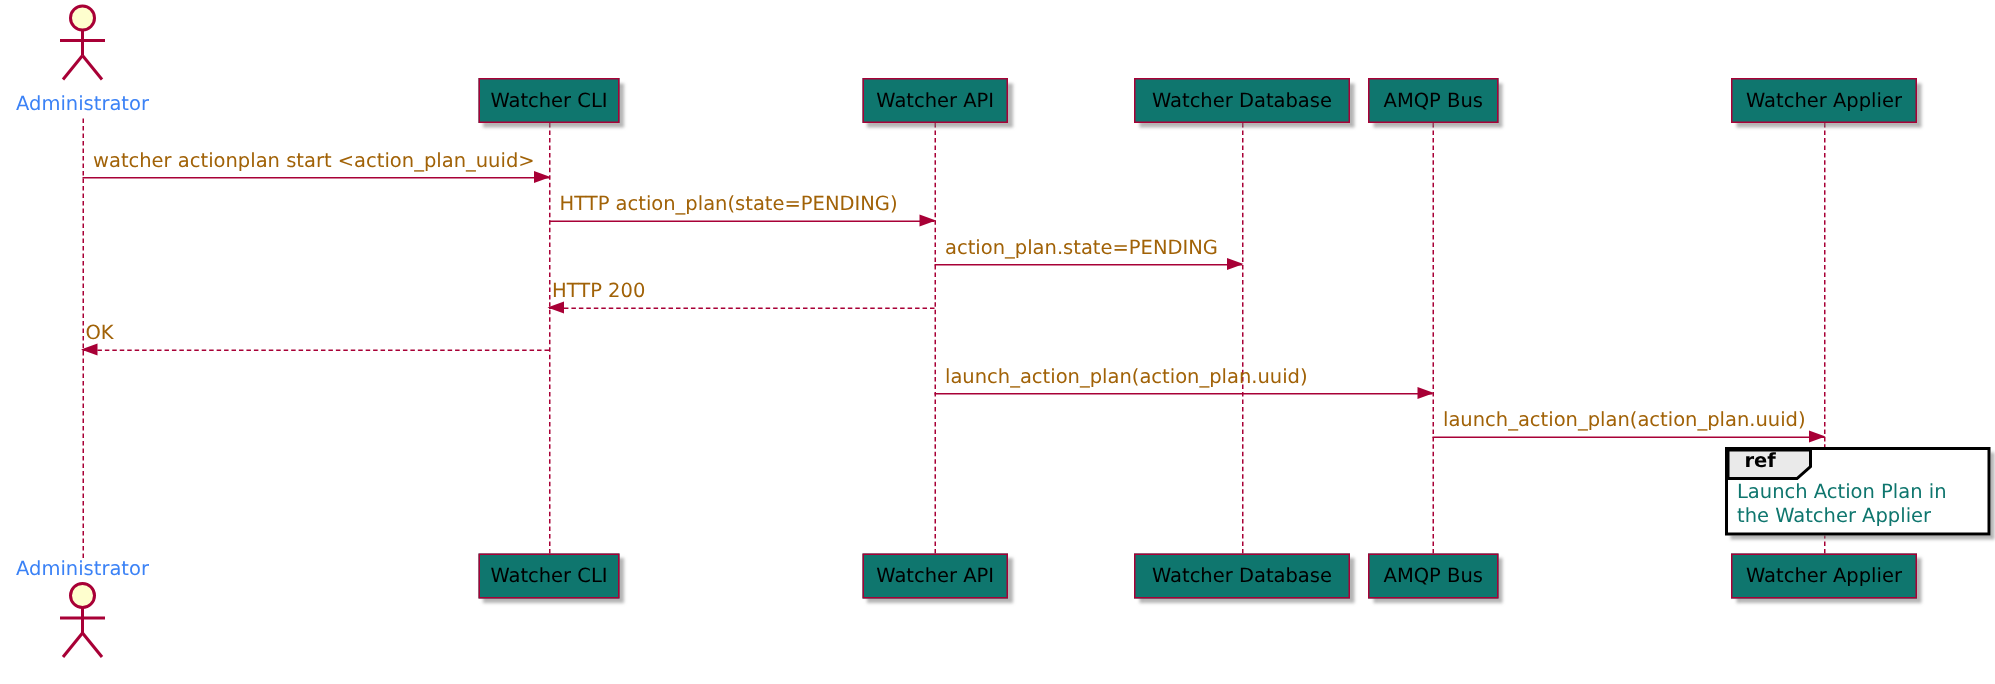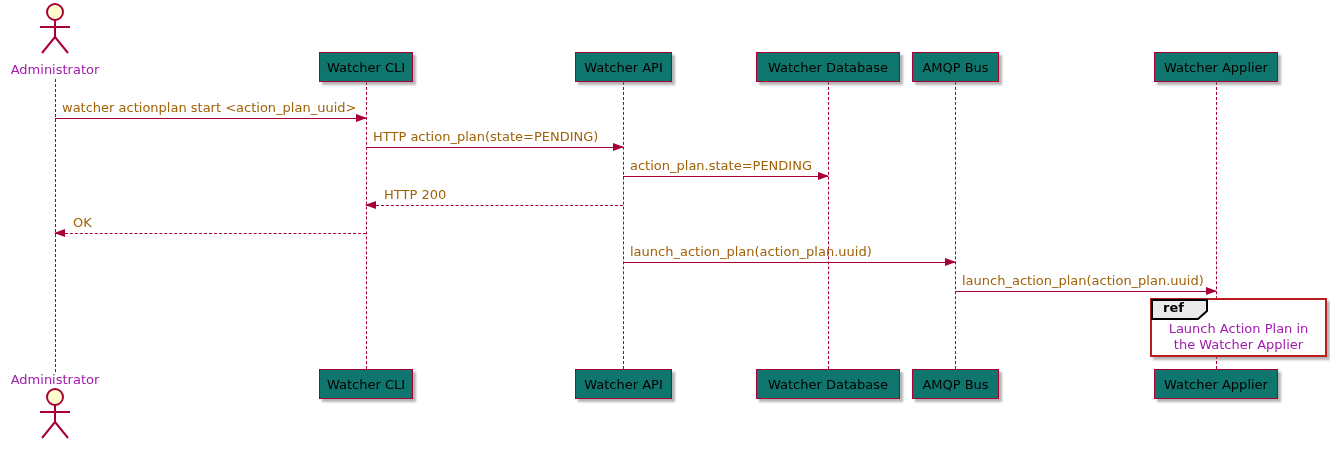--- a/index.html
+++ b/index.html
@@ -15,7 +15,7 @@
     font-size:13px;color:#000;white-space:nowrap;}
 
   
-  .actor-name{position:absolute;width:110px;text-align:center;font-size:13px;color:#a21caf;}
+  .actor-name{position:absolute;width:110px;text-align:center;font-size:13px;color:#3b82f6;}
   .actor-figure{position:absolute;}
 
   

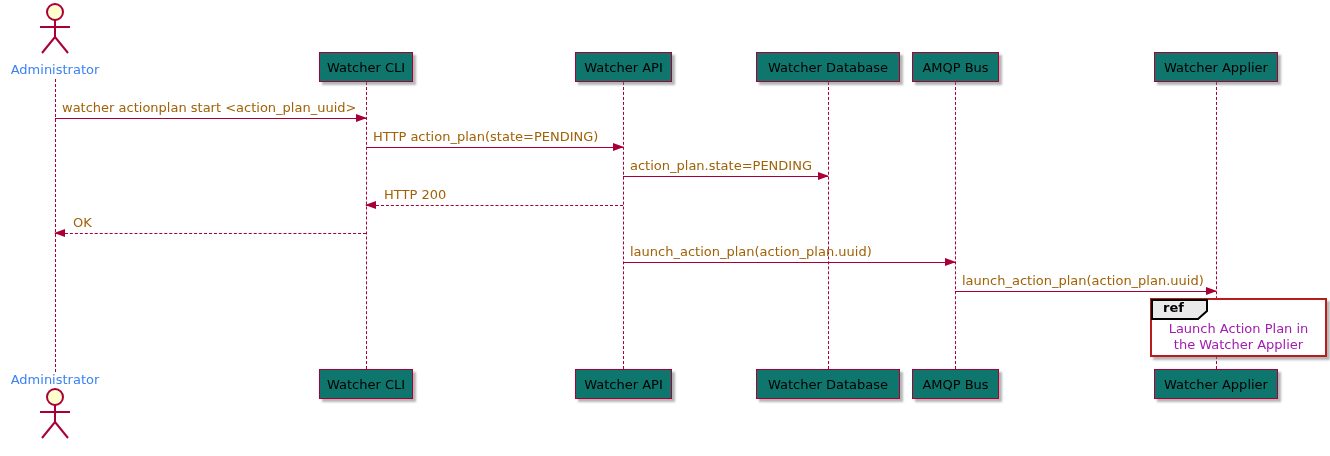--- a/index.html
+++ b/index.html
@@ -24,7 +24,7 @@
   .message.dashed .msg-line{border-top-style:dashed;}
   .msg-label{position:absolute;bottom:3px;white-space:nowrap;font-size:13px;color:#a16207;}
   .message.dir-right .msg-label{left:7px;}
-  .message.dir-left .msg-label{left:18px;text-align:right;}
+  .message.dir-left .msg-label{left:2px;text-align:right;}
   .arrowhead{position:absolute;top:-4px;width:0;height:0;
     border-top:4px solid transparent;border-bottom:4px solid transparent;}
   .arrowhead.right{right:-1px;border-left:11px solid #A80036;}

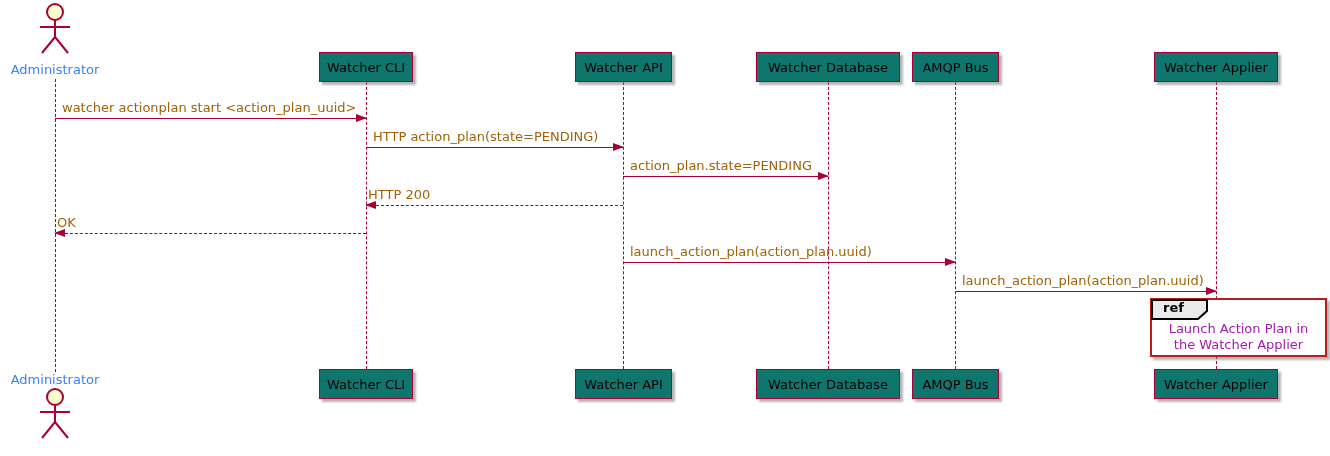--- a/index.html
+++ b/index.html
@@ -31,8 +31,8 @@
   .arrowhead.left{left:-1px;border-right:11px solid #A80036;}
 
   
-  .ref-box{position:absolute;box-sizing:border-box;background:#ffffff;border:2px solid #b91c1c;
-    box-shadow:3px 3px 2px rgba(120,120,120,.55);z-index:5;text-align:center;}
+  .ref-box{position:absolute;box-sizing:border-box;background:#ffffff;border:2px solid #000000;
+    box-shadow:3px 3px 2px rgba(120,120,120,.55);z-index:5;}
   .ref-tab{position:absolute;top:-1px;left:-1px;}
   .ref-tab-label{position:absolute;top:1px;left:12px;font-size:13px;font-weight:bold;color:#000;}
   .ref-text{margin:21px 6px 0 6px;font-size:13px;line-height:16px;color:#a21caf;}

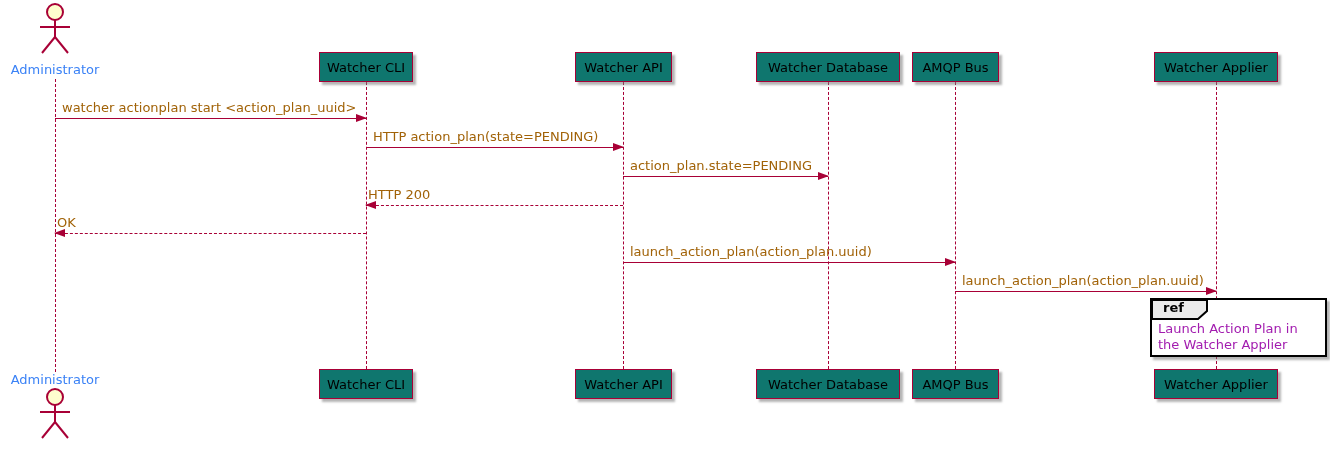--- a/index.html
+++ b/index.html
@@ -35,7 +35,7 @@
     box-shadow:3px 3px 2px rgba(120,120,120,.55);z-index:5;}
   .ref-tab{position:absolute;top:-1px;left:-1px;}
   .ref-tab-label{position:absolute;top:1px;left:12px;font-size:13px;font-weight:bold;color:#000;}
-  .ref-text{margin:21px 6px 0 6px;font-size:13px;line-height:16px;color:#a21caf;}
+  .ref-text{margin:21px 6px 0 6px;font-size:13px;line-height:16px;color:#0f766e;}
 </style>
 </head>
 <body>

